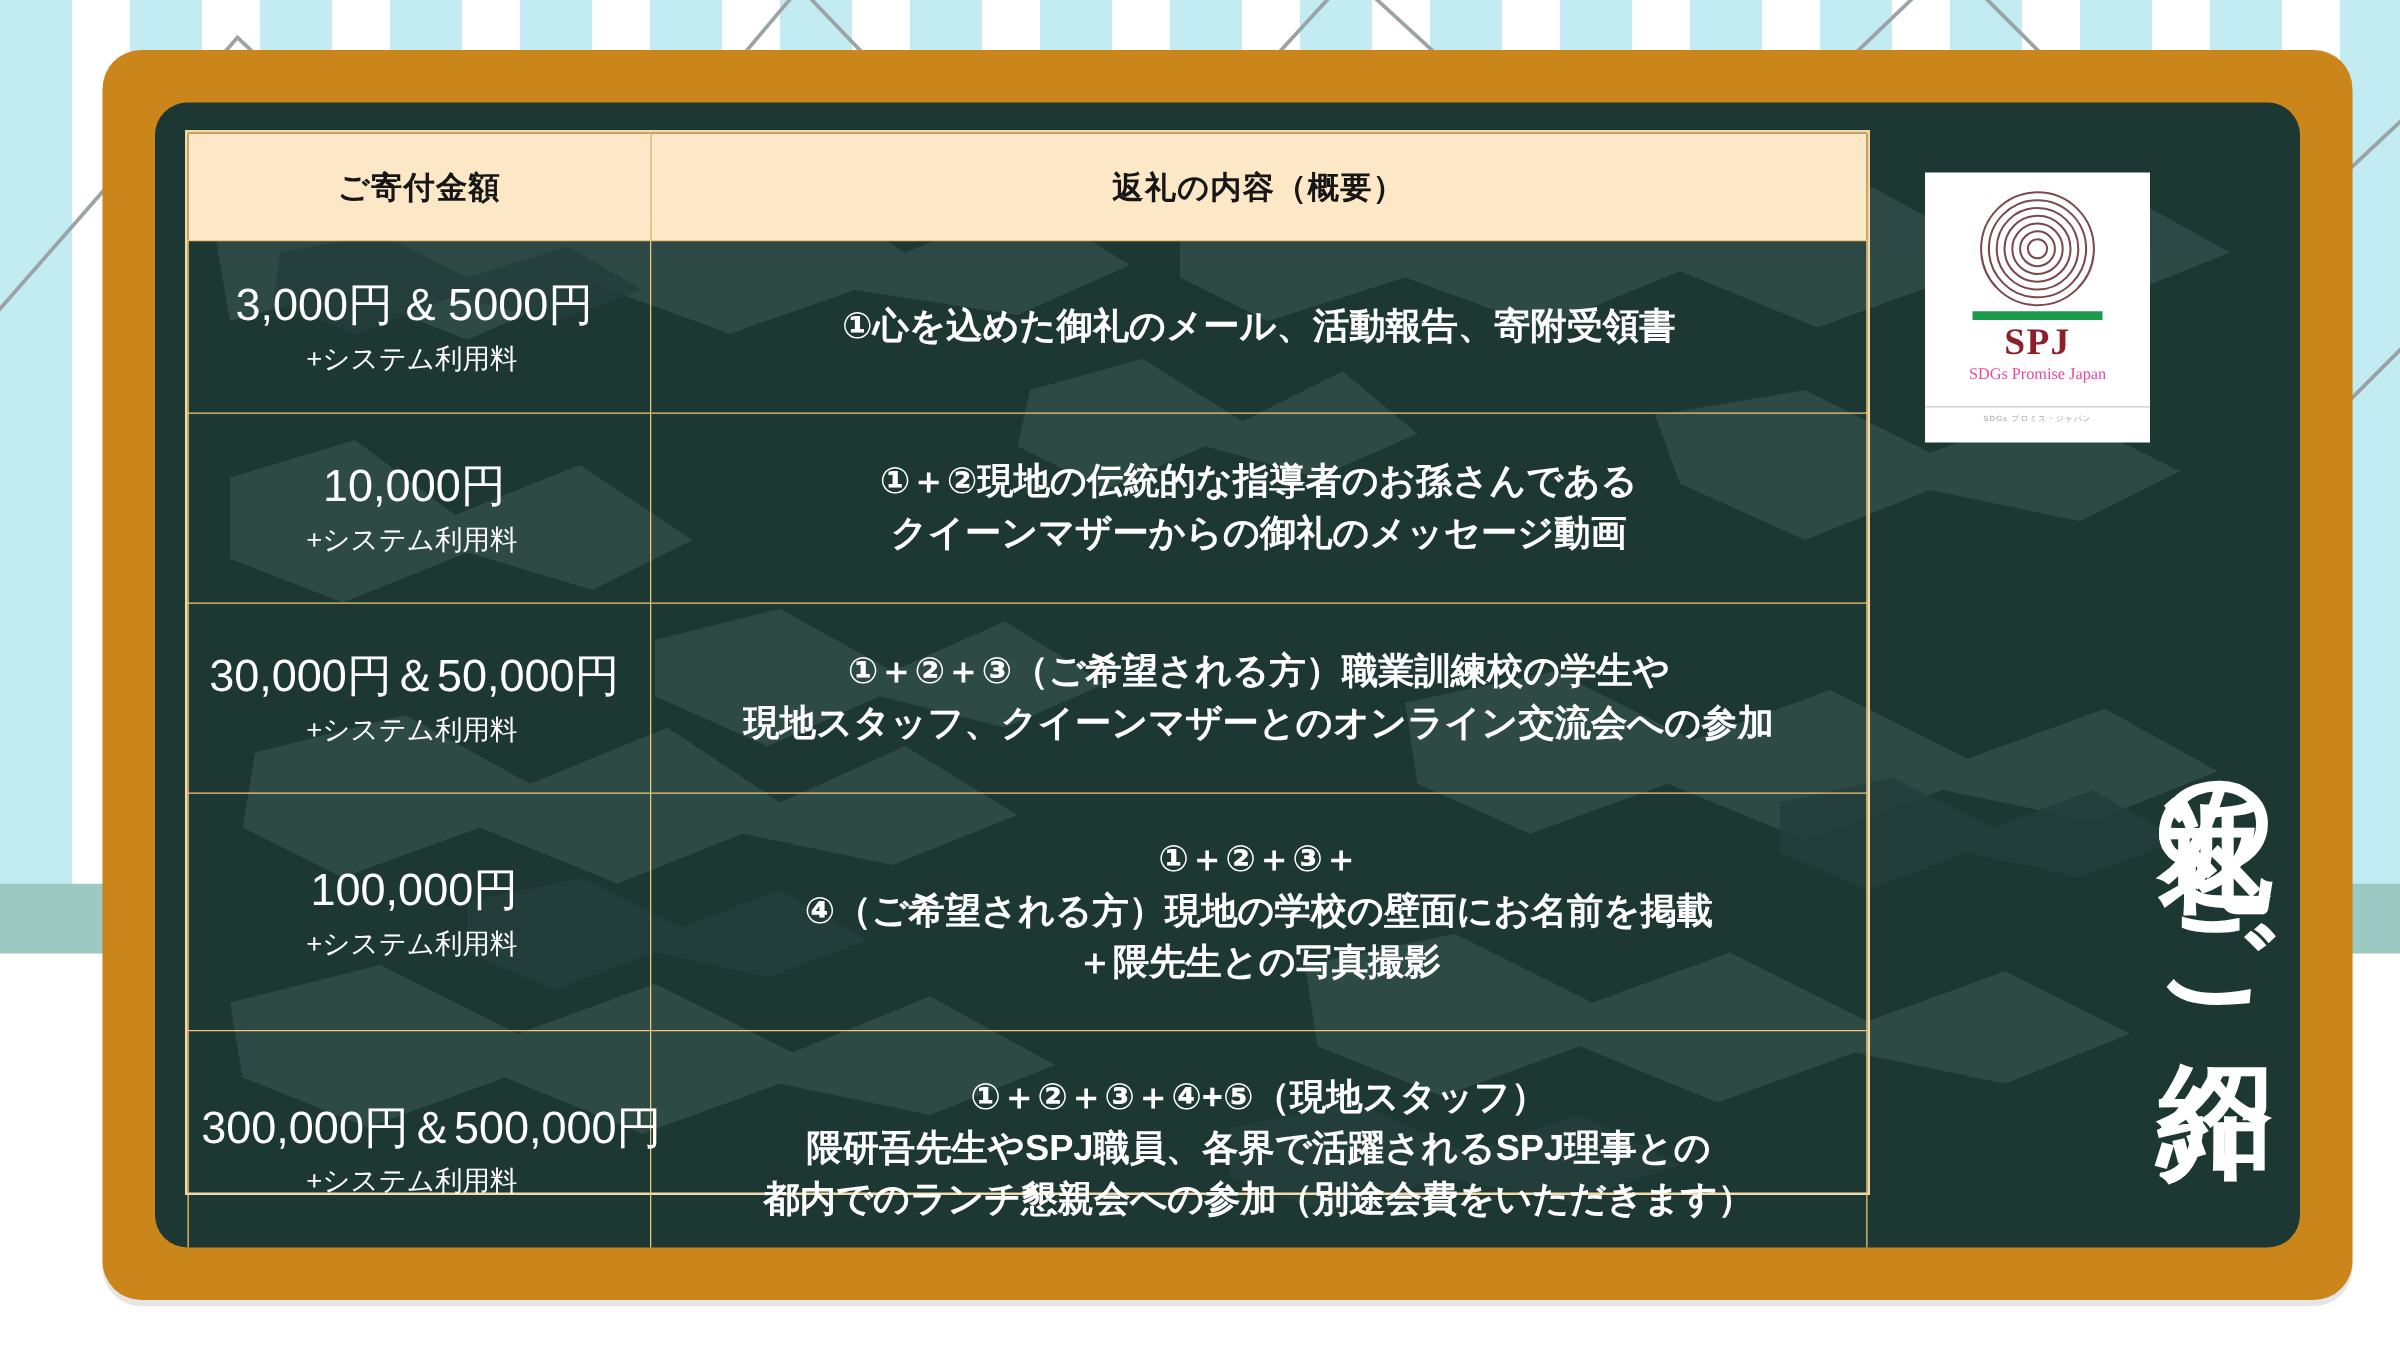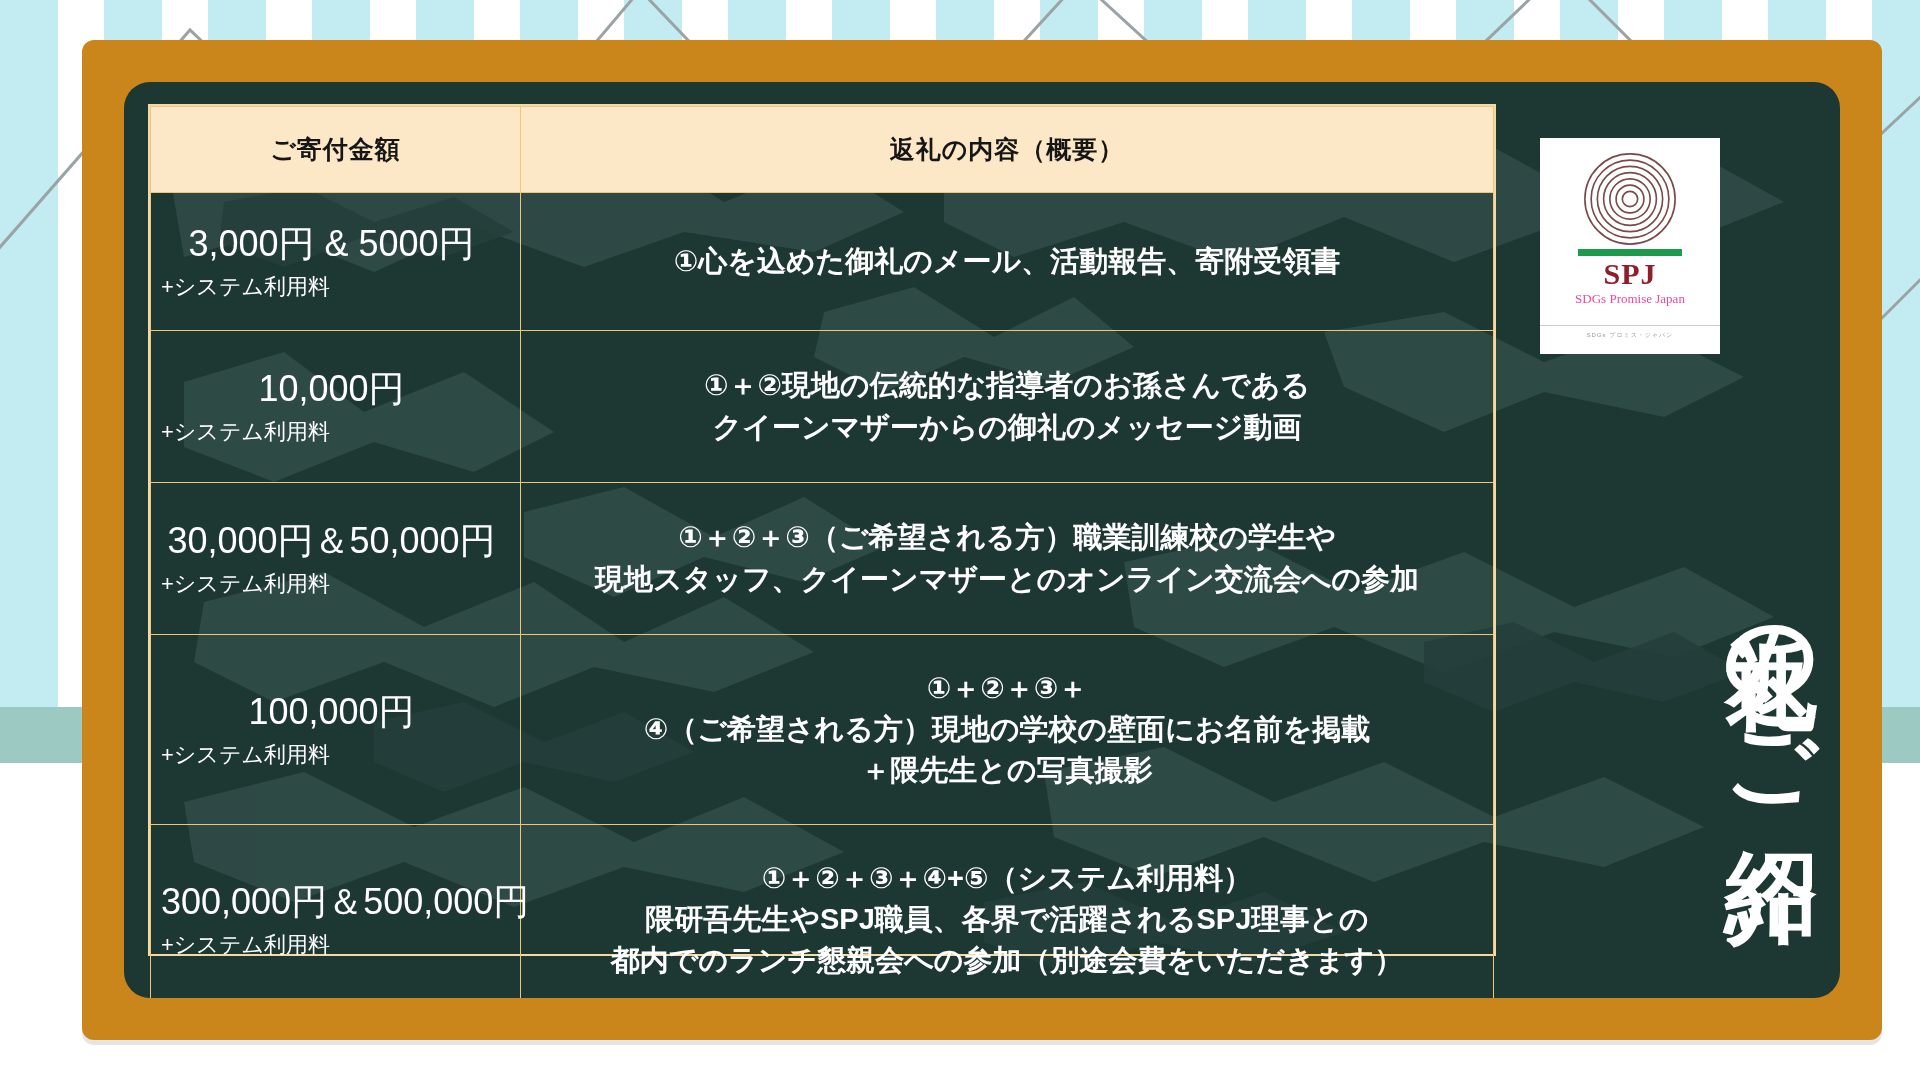--- a/index.html
+++ b/index.html
@@ -33,7 +33,7 @@
   .card-outer {
     position:absolute; left:82px; top:40px; width:1800px; height:1000px;
     background:#cb861b;
-    border-radius:12px;
+    border-radius:31px;
     box-shadow:0 5px 0 rgba(0,0,0,0.10);
   }
   .card-inner {

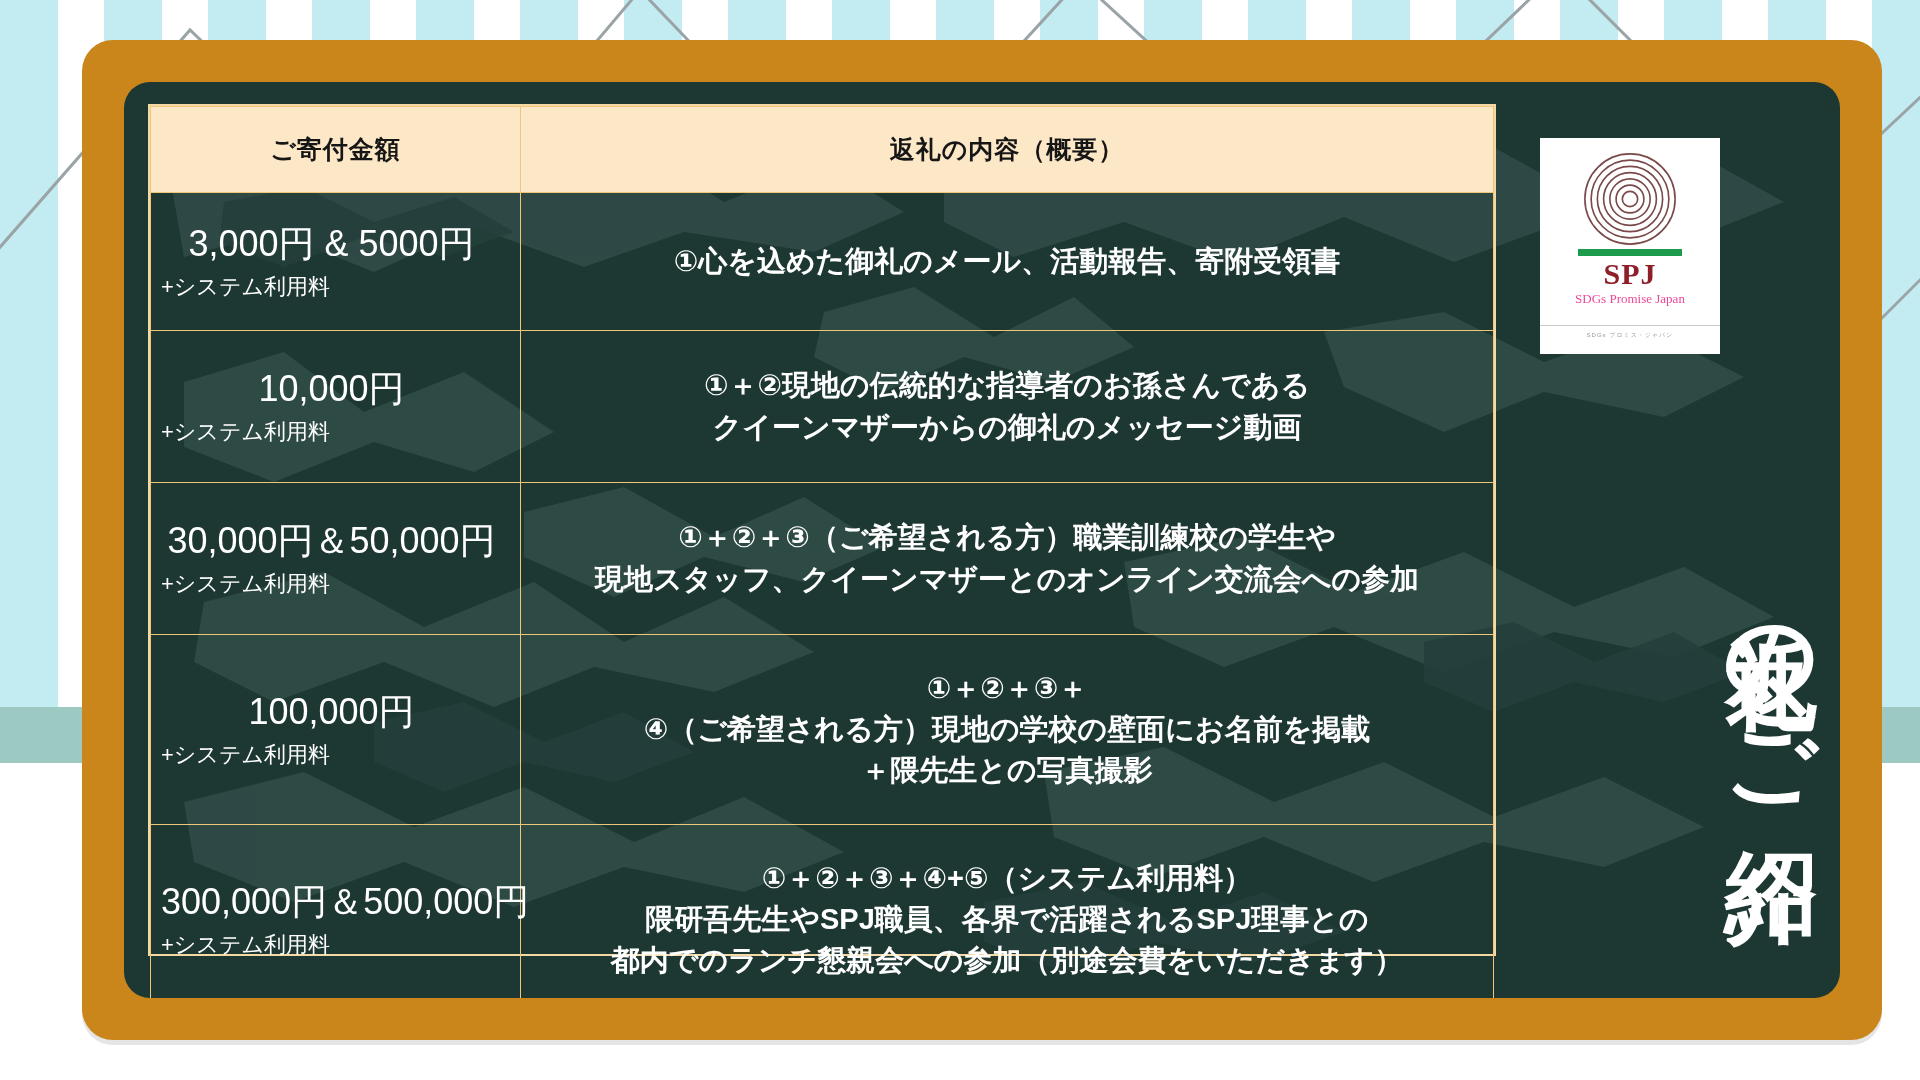--- a/index.html
+++ b/index.html
@@ -79,7 +79,7 @@
   }
   .amount-sub {
     font-size:22px; line-height:1.2; margin-top:10px;
-    text-align:left; padding-right:4px; white-space:nowrap;
+    text-align:center; padding-right:4px; white-space:nowrap;
   }
 
   .desc-cell { text-align:center; padding:14px 26px;font-weight:bold; }

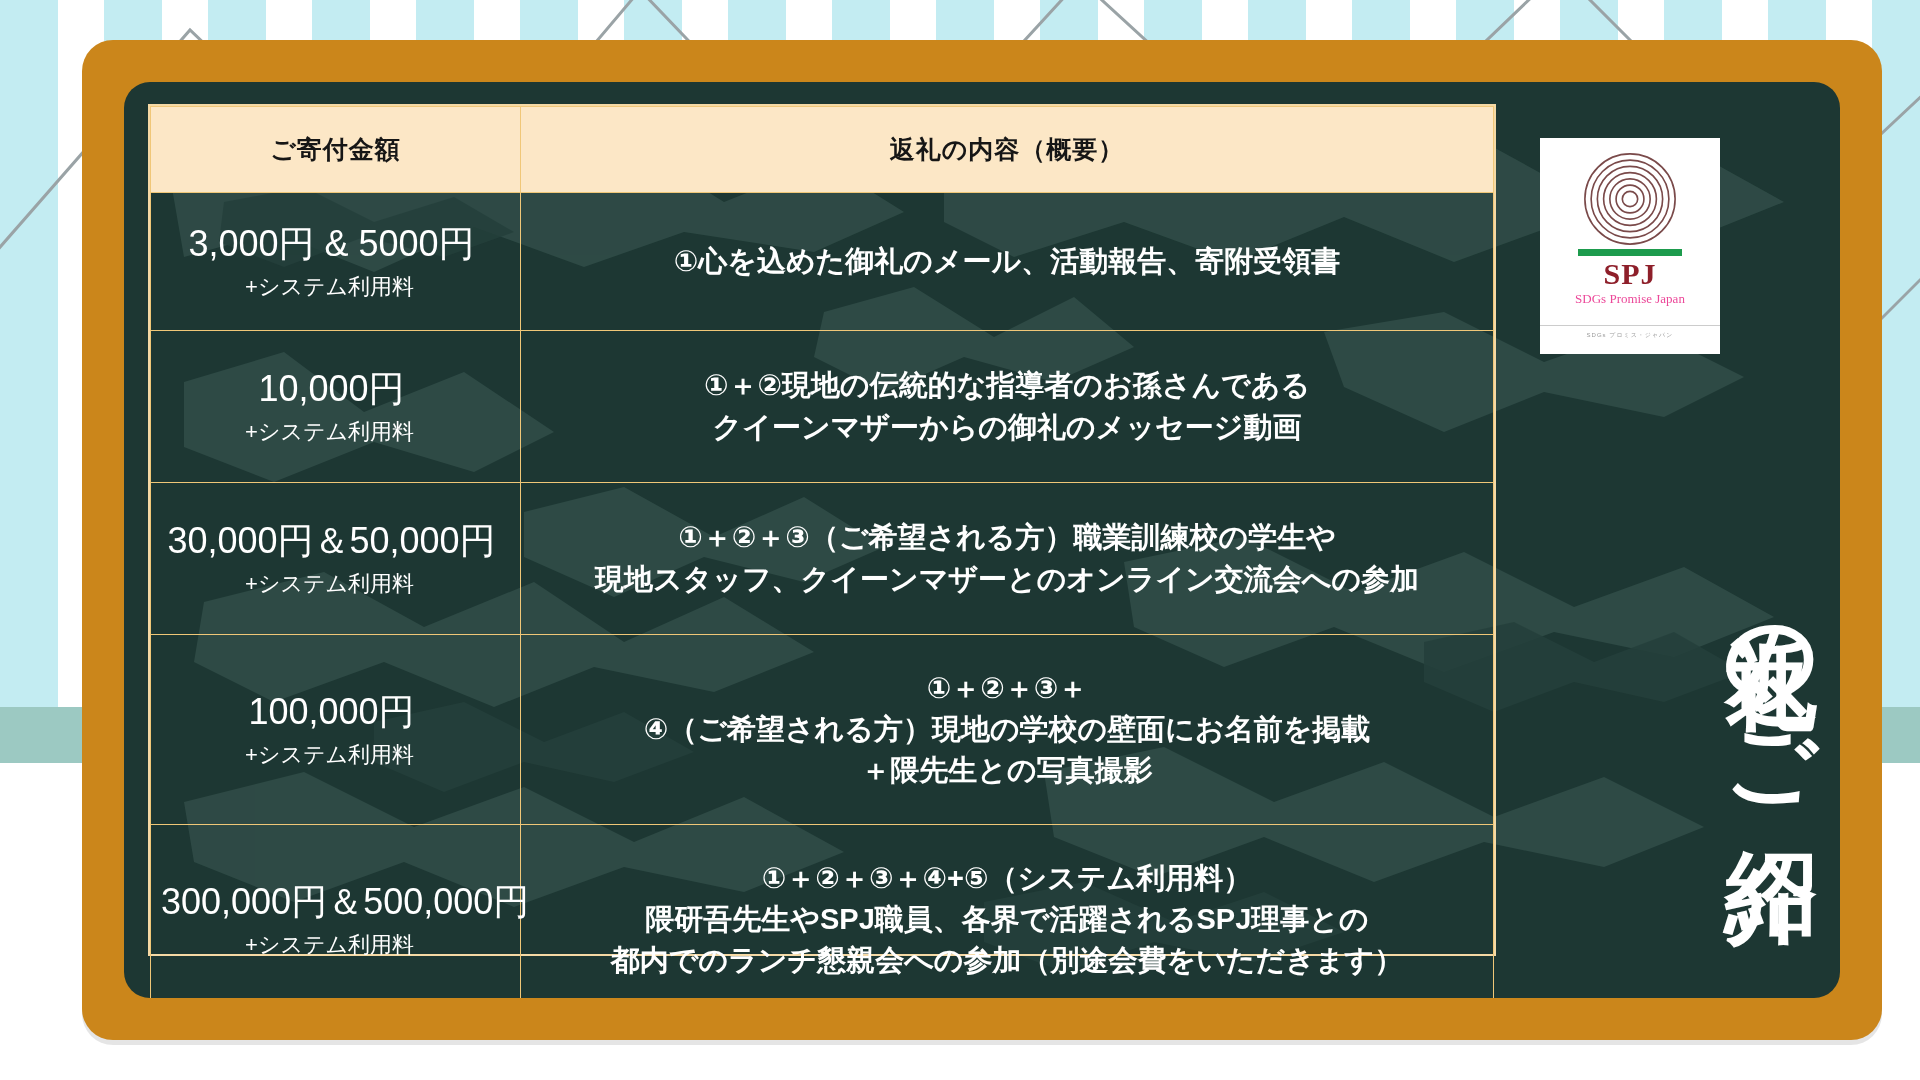--- a/index.html
+++ b/index.html
@@ -232,7 +232,7 @@
                 <div class="amount-sub">+システム利用料</div>
               </td>
               <td class="desc-cell">
-                <div class="desc-line">①＋②＋③＋④+⑤（システム利用料）</div>
+                <div class="desc-line">①＋②＋③＋④+⑤（現地スタッフ）</div>
                 <div class="desc-line">隈研吾先生やSPJ職員、各界で活躍されるSPJ理事との</div>
                 <div class="desc-line">都内でのランチ懇親会への参加（別途会費をいただきます）</div>
               </td>

